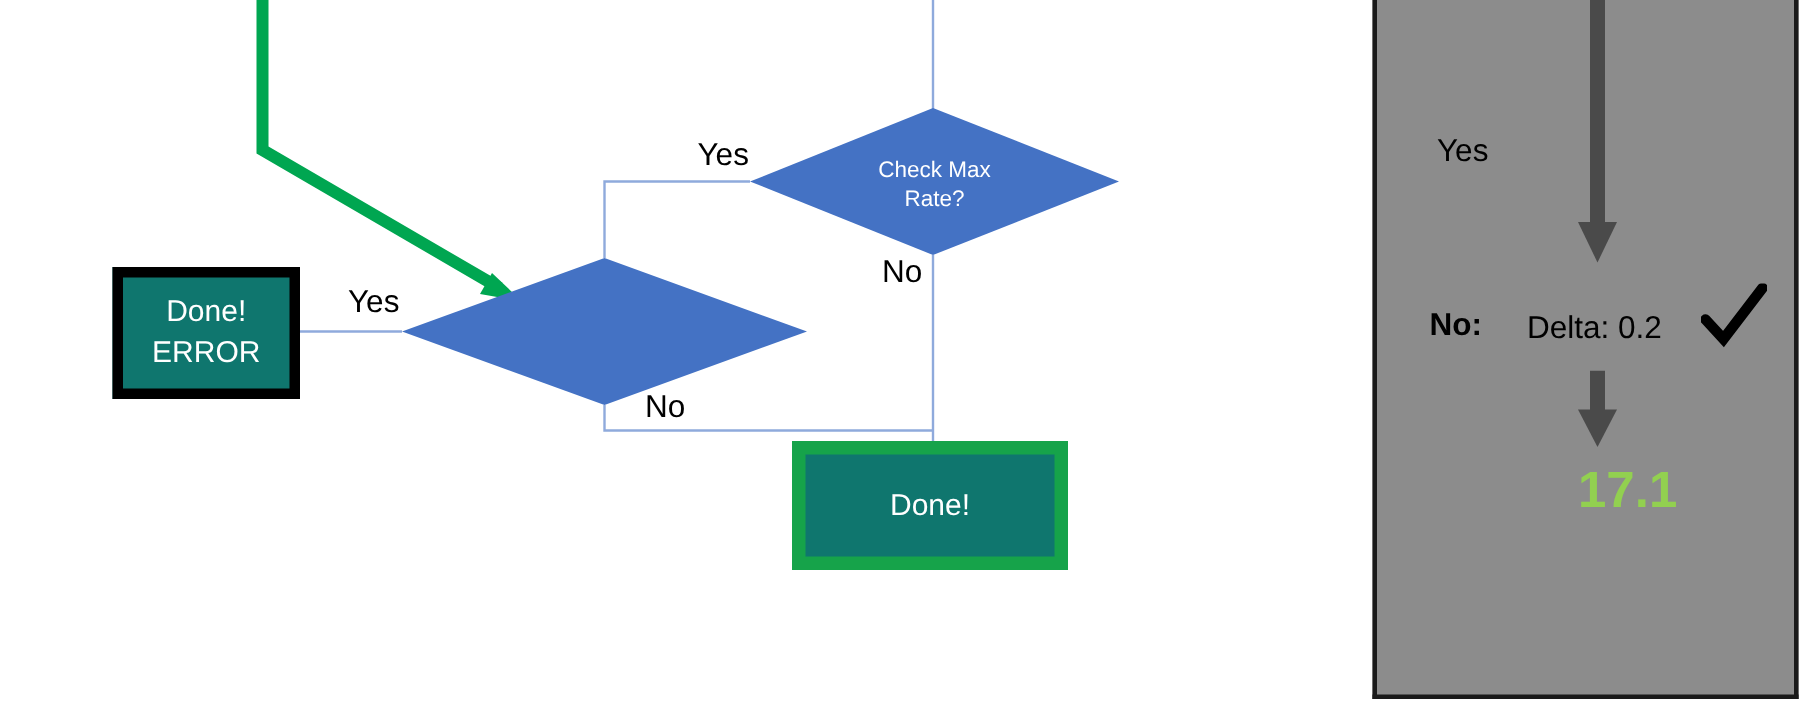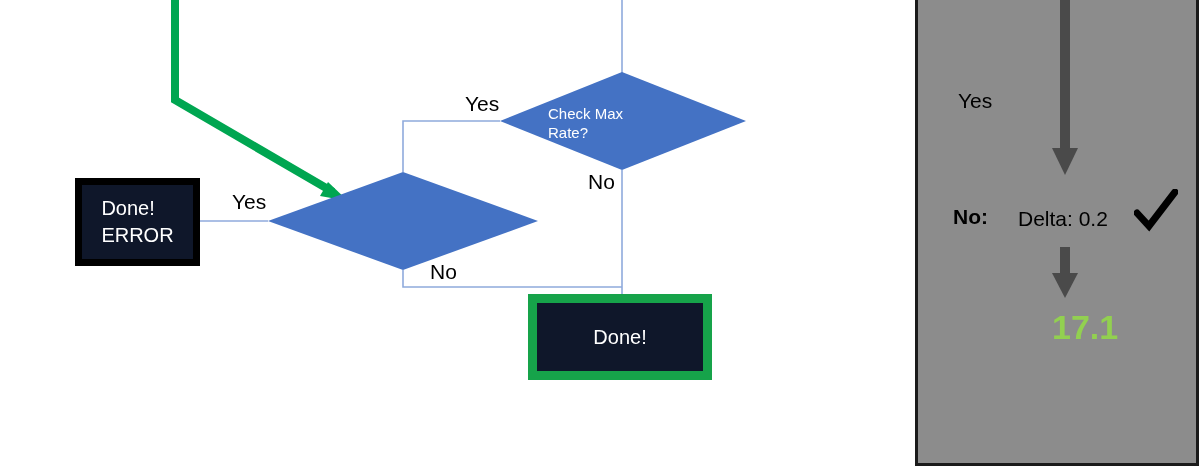--- a/index.html
+++ b/index.html
@@ -42,6 +42,7 @@
     color: #ffffff;
     font-size: 15px;
     line-height: 1.25;
+    text-align: center;
     white-space: pre-line;
     font-family: "Liberation Sans", sans-serif;
   }

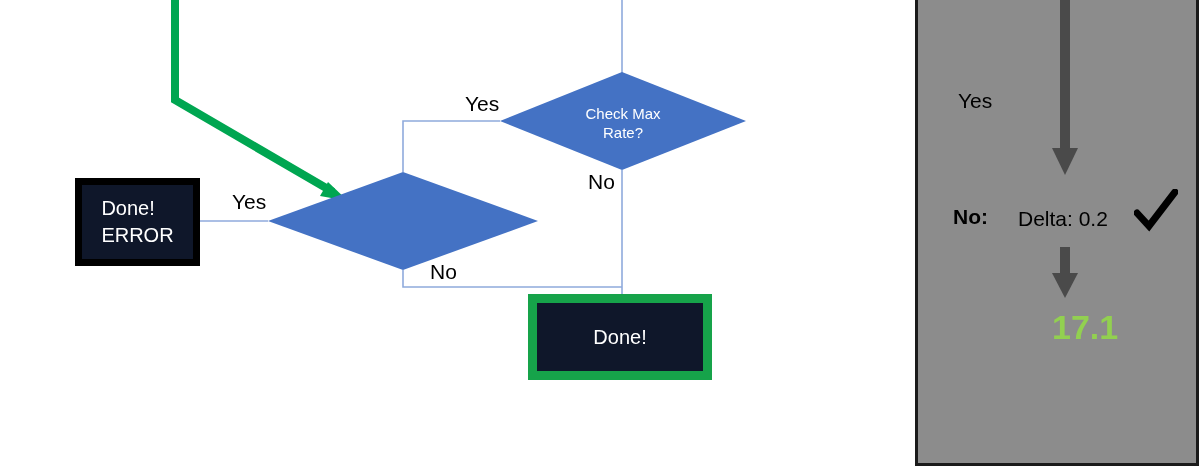--- a/index.html
+++ b/index.html
@@ -51,10 +51,11 @@
   .proc-box {
     position: absolute;
     box-sizing: border-box;
-    background: #0f172a;
+    background: #0f766e;
     display: flex;
     align-items: center;
     justify-content: center;
+    text-align: center;
     color: #ffffff;
     font-size: 20px;
     line-height: 1.35;

